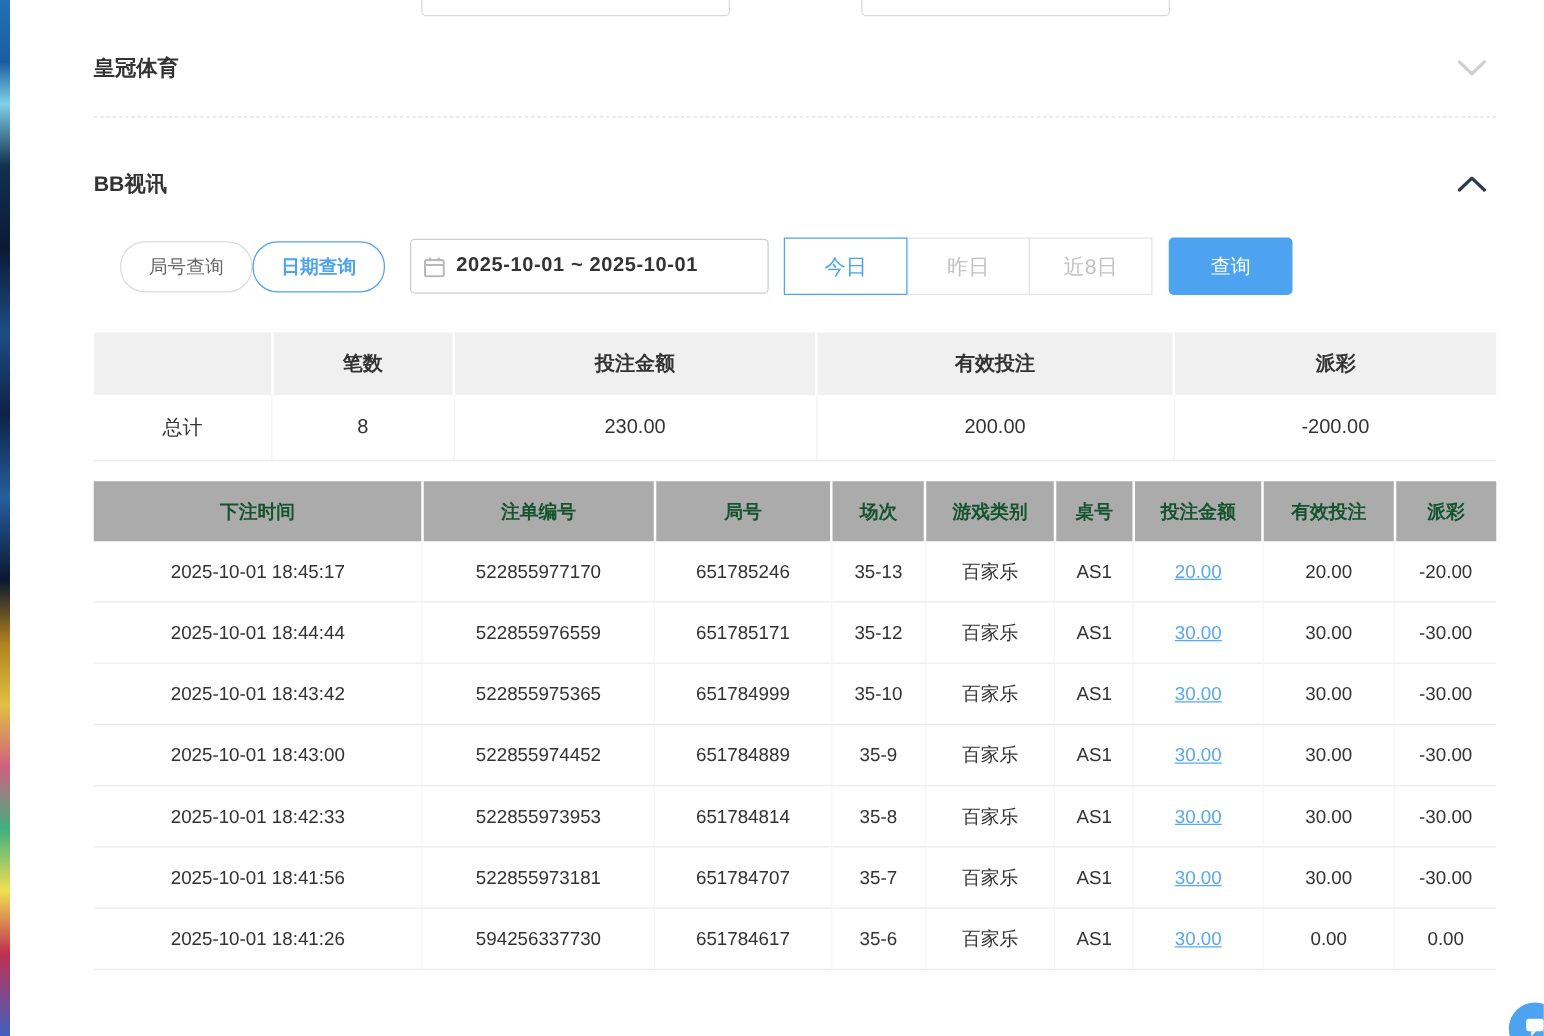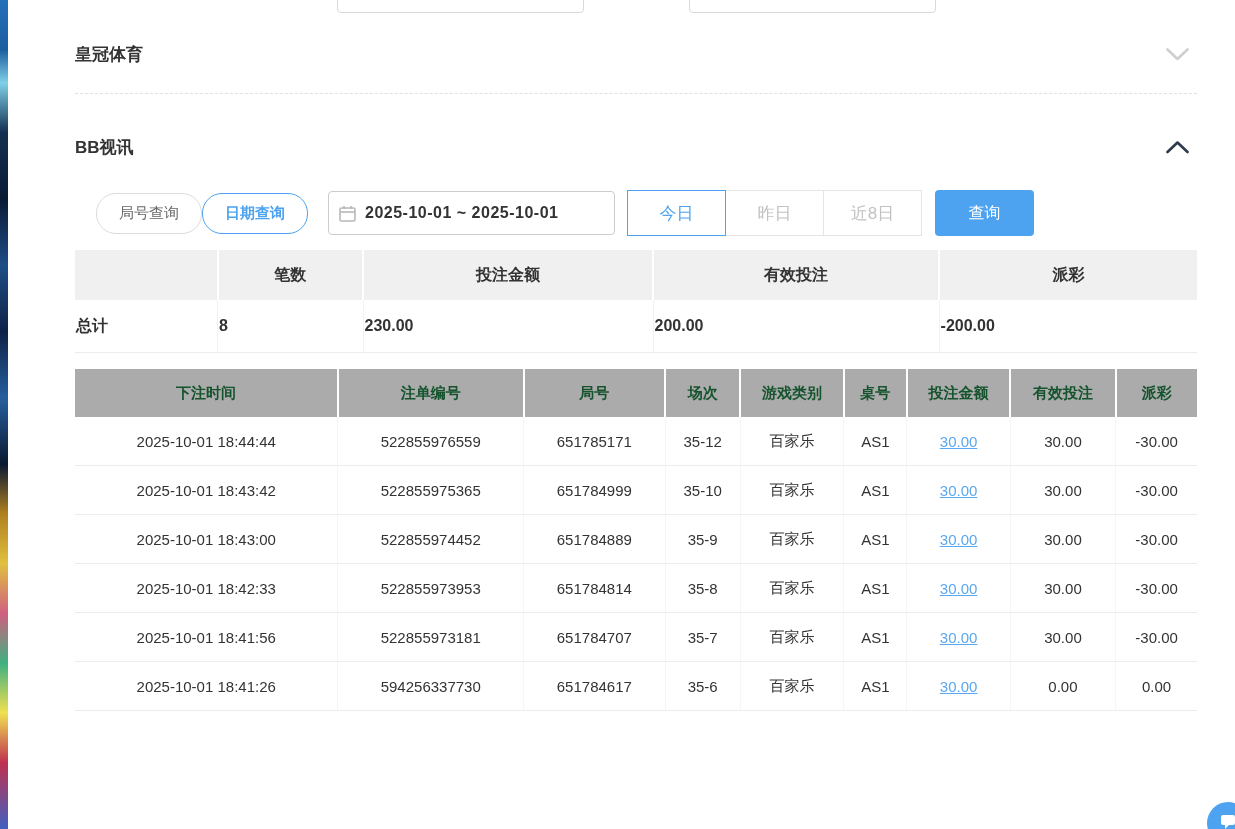--- a/index.html
+++ b/index.html
@@ -73,7 +73,7 @@
 
   
   table { border-collapse: collapse; width: 100%; table-layout: fixed; }
-  .summary-table { margin-top: 14px; }
+  .summary-table { margin-top: 30px; }
   .summary-table th {
     height: 48px; background: var(--summary-header-bg, #f0f0f0); font-size: 16px;
     font-weight: 600; color: #333; border-left: 2px solid #fff; text-align: center;

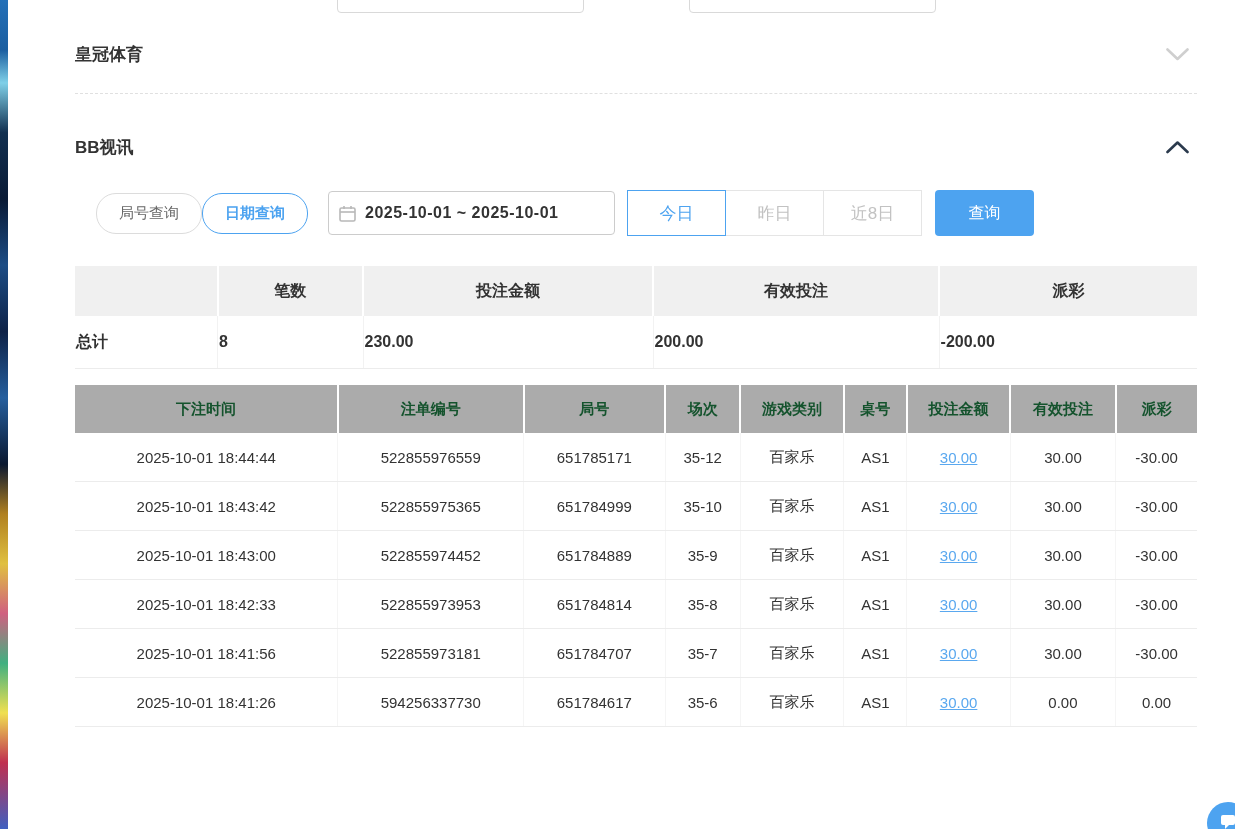--- a/index.html
+++ b/index.html
@@ -80,7 +80,7 @@
   }
   .summary-table th:first-child { border-left: none; }
   .summary-table td {
-    height: 50px; font-size: 16px; font-weight: 700; color: #333; text-align: left;
+    height: 50px; font-size: 16px; font-weight: 400; color: #333; text-align: center;
     border-bottom: 1px solid #ececec; border-left: 1px solid #f2f2f2;
   }
   .summary-table td:first-child { border-left: none; }

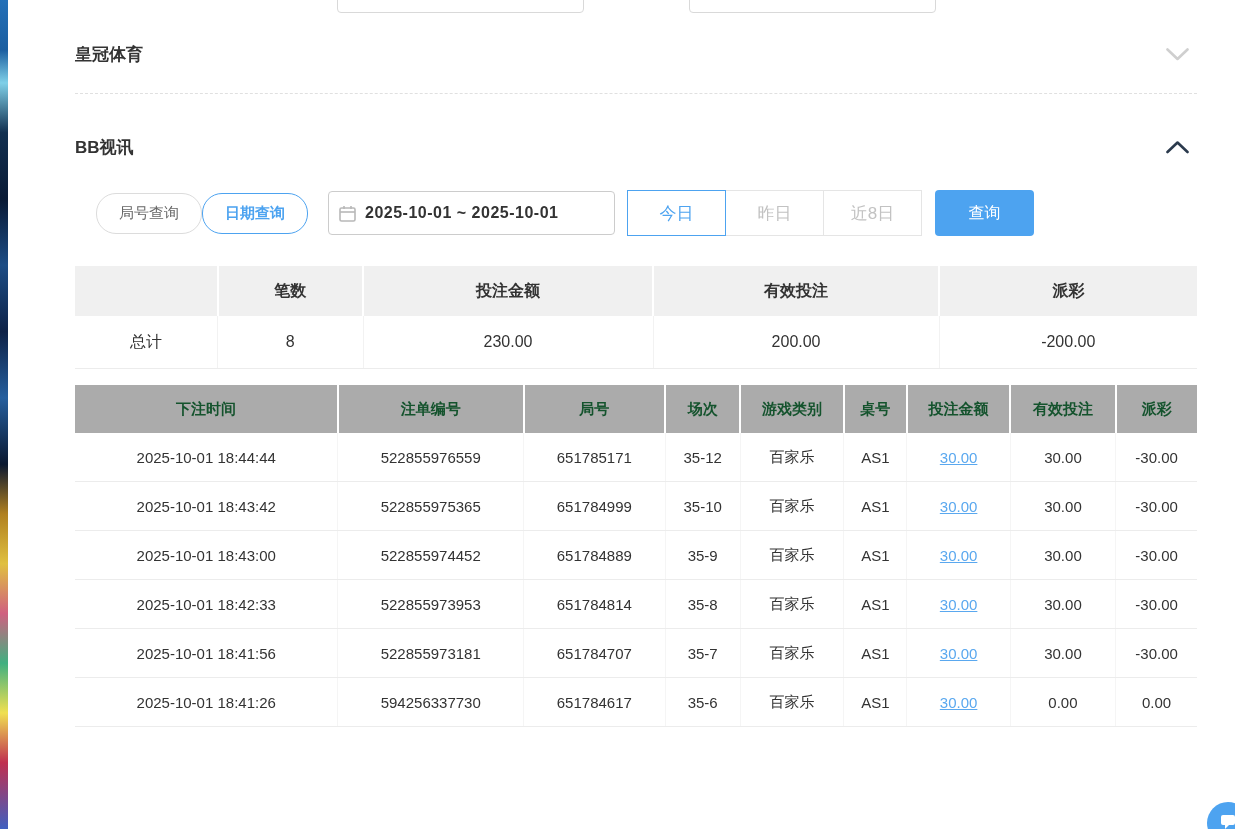--- a/index.html
+++ b/index.html
@@ -215,6 +215,17 @@
       </thead>
       <tbody>
           <tr>
+            <td>2025-10-01 18:45:17</td>
+            <td>522855977170</td>
+            <td>651785246</td>
+            <td>35-13</td>
+            <td>百家乐</td>
+            <td>AS1</td>
+            <td><a class="amount-link">20.00</a></td>
+            <td>20.00</td>
+            <td class="neg">-20.00</td>
+          </tr>
+          <tr>
             <td>2025-10-01 18:44:44</td>
             <td>522855976559</td>
             <td>651785171</td>

